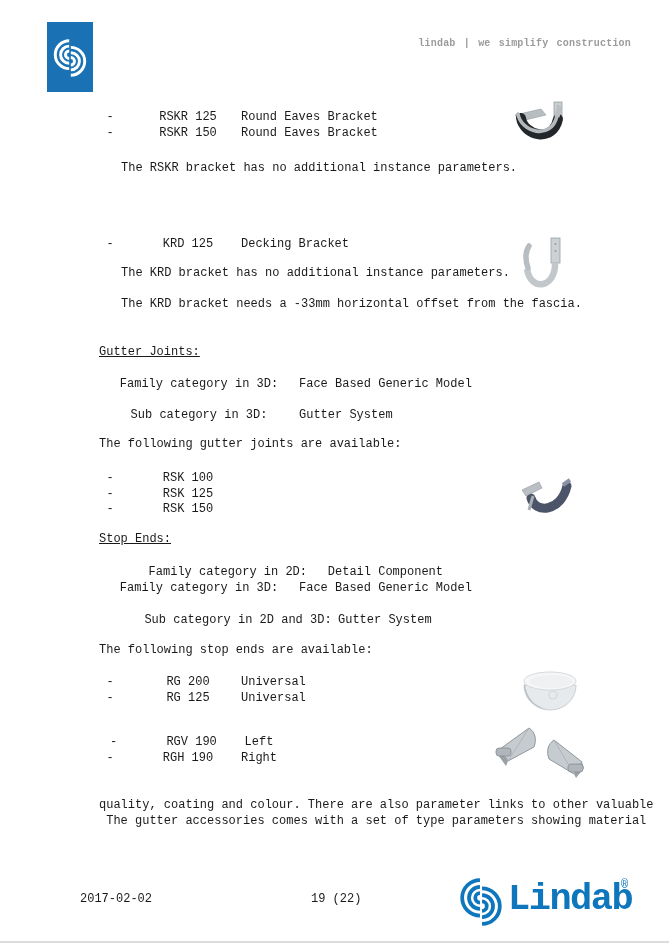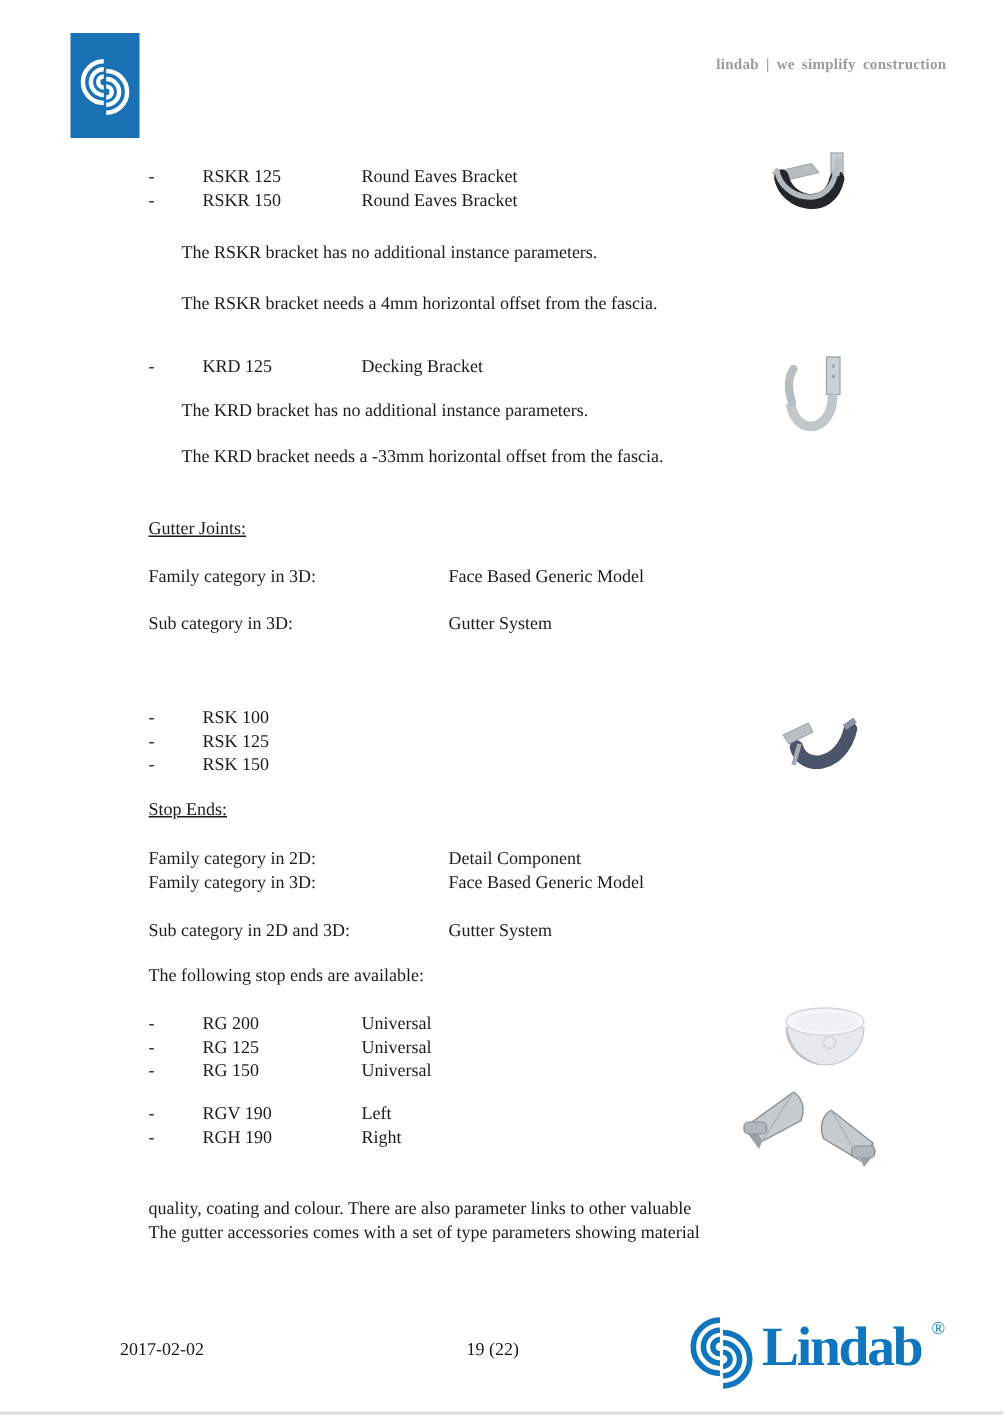--- a/index.html
+++ b/index.html
@@ -6,8 +6,8 @@
   html,body { background:#ffffff; }
   .page {
     position:relative; width:669px; height:948px; background:#ffffff;
-    font-family:Liberation Serif, serif;
-    font-size:12px; line-height:15.5px; color:#1a1a1a; overflow:hidden;
+    font-family:Liberation Mono, monospace;
+    font-size:12px; line-height:15.5px; color:#1a1a1a; overflow:hidden;text-align:center;
   }
 
   

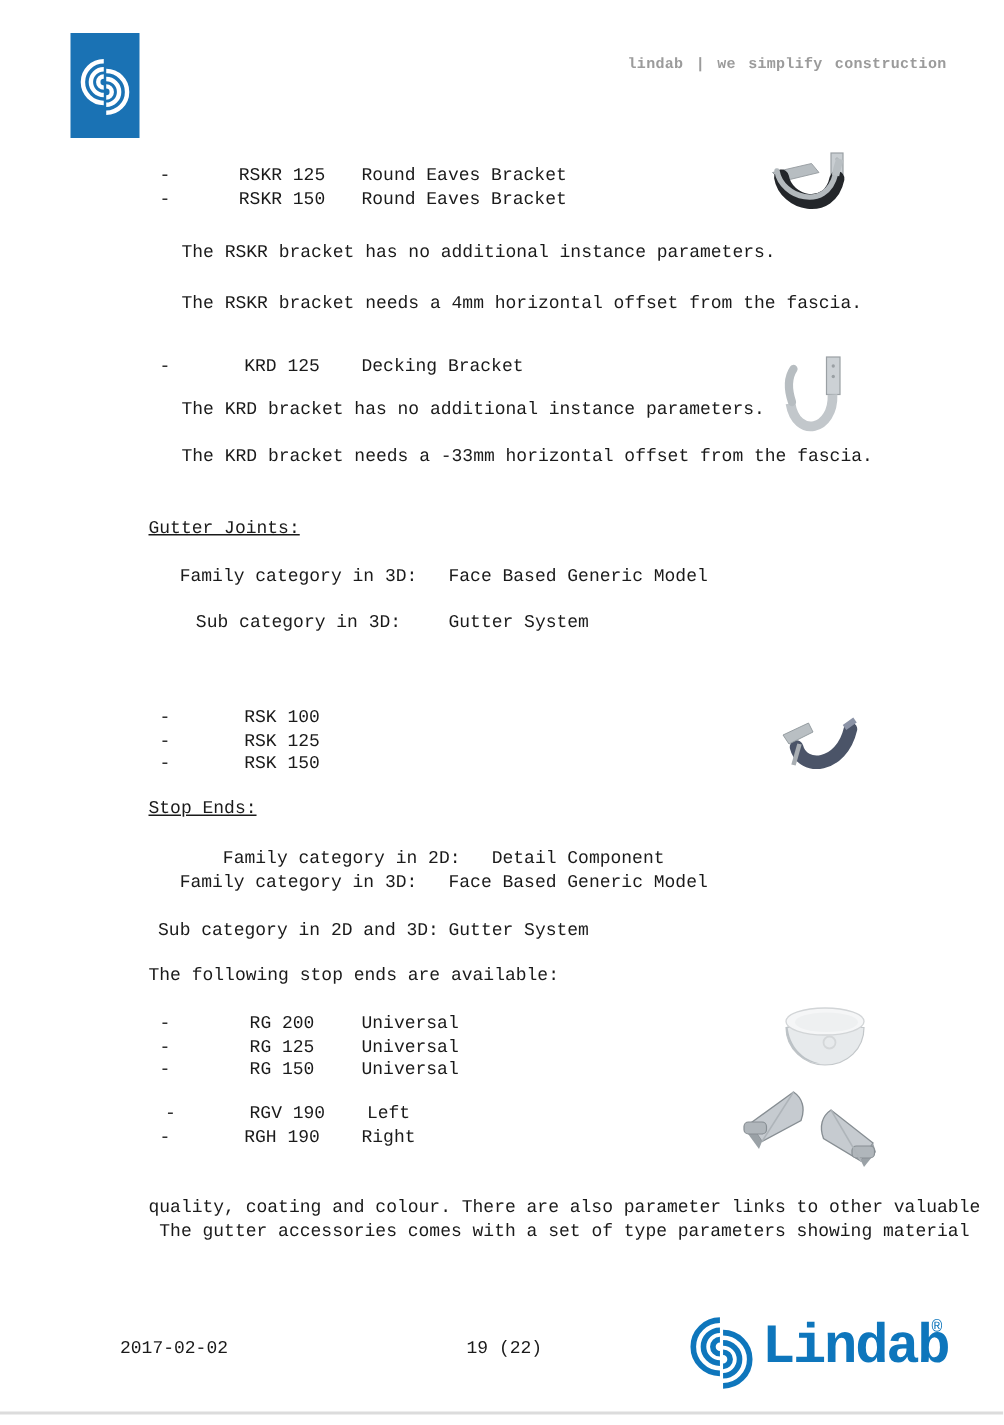--- a/index.html
+++ b/index.html
@@ -62,7 +62,6 @@
     </div>
   </div>
   <div class="block" style="top:161px; left:121px;">The RSKR bracket has no additional instance parameters.</div>
-  <div class="block" style="top:195px; left:121px;">The RSKR bracket needs a 4mm horizontal offset from the fascia.</div>
 
   <svg class="pimg" style="left:513px; top:101px;" width="56" height="46" viewBox="0 0 56 46">
     <rect x="41" y="1" width="8" height="14" fill="#c9ced2" stroke="#9aa0a4" stroke-width="0.8"></rect>

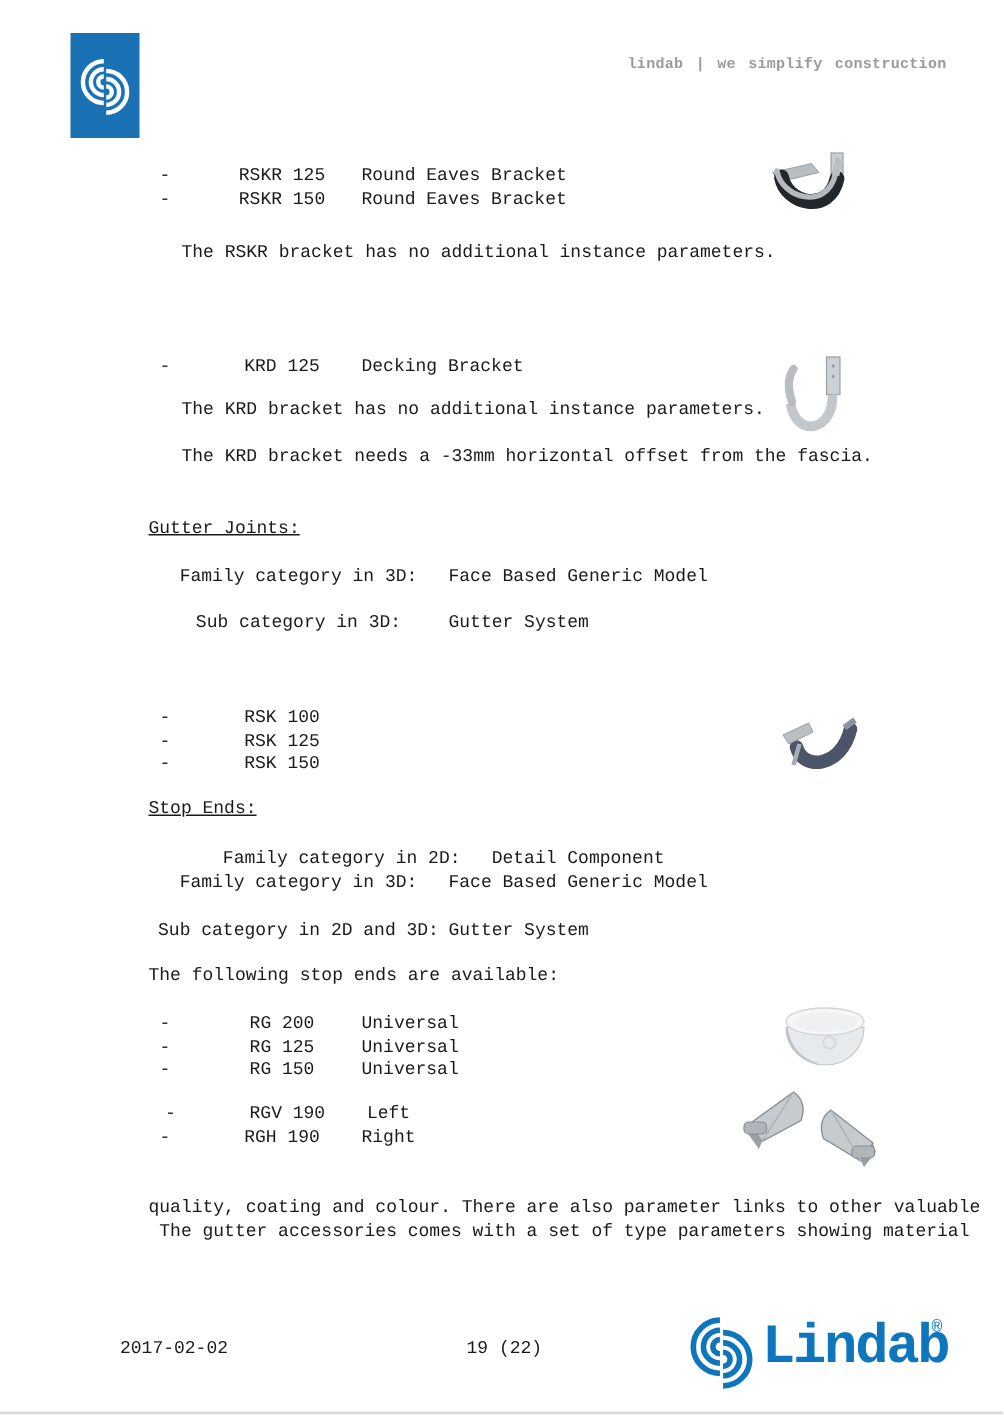--- a/index.html
+++ b/index.html
@@ -96,6 +96,7 @@
   <div class="block defrow" style="top:408px;">
     <span class="lab">Sub category in 3D:</span><span class="val">Gutter System</span>
   </div>
+  <div class="block" style="top:437px;">The following gutter joints are available:</div>
 
   <div class="block" style="top:471px;">
     <div class="lrow">

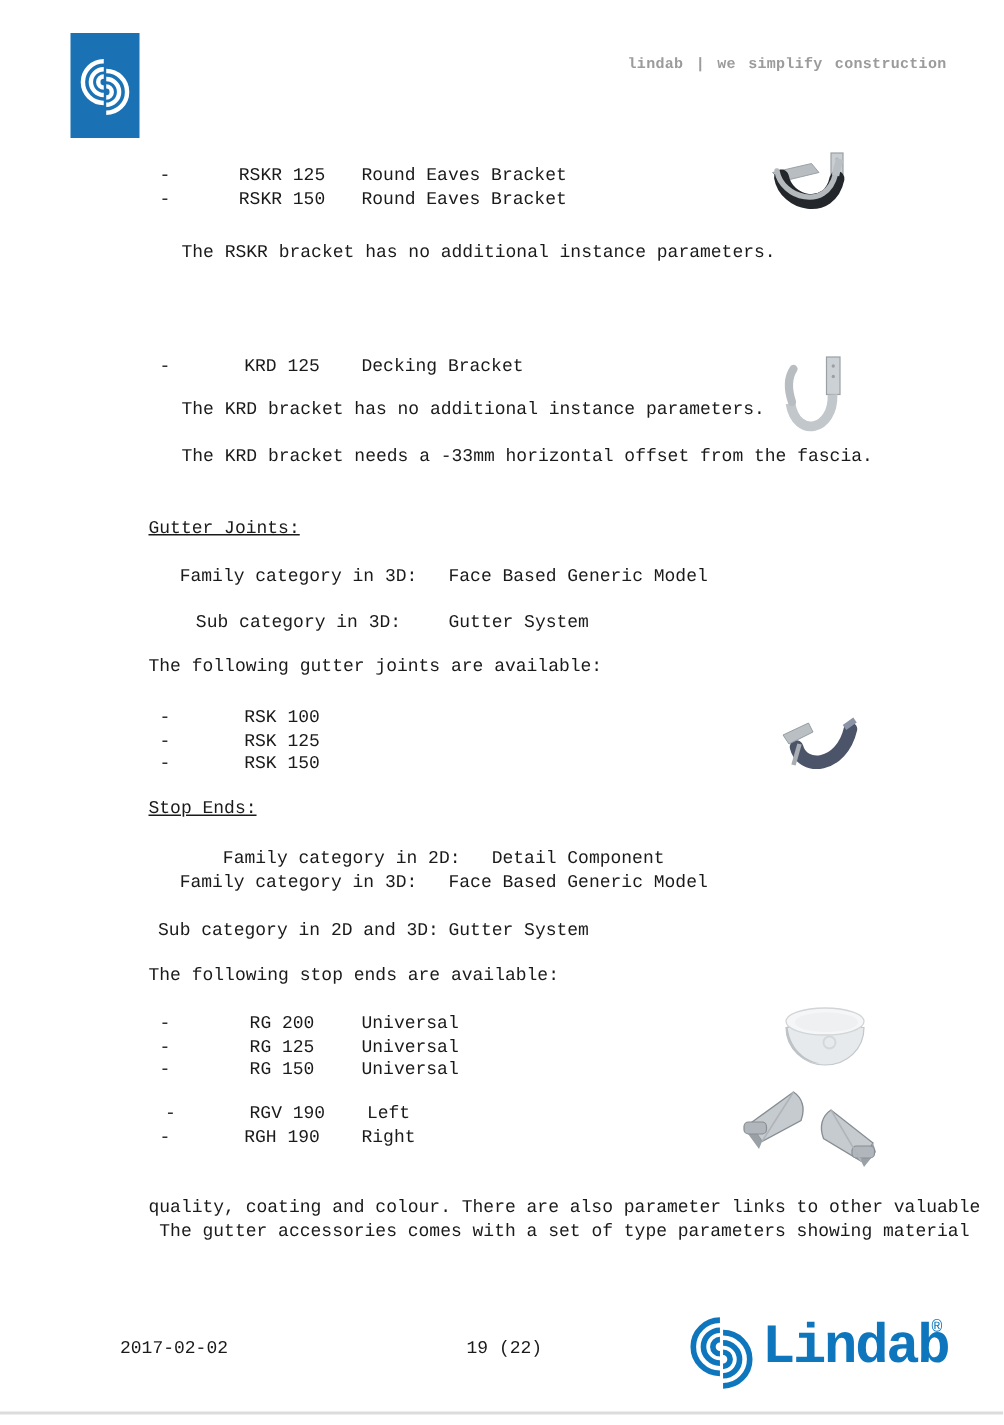--- a/index.html
+++ b/index.html
@@ -126,7 +126,7 @@
       <span class="lab">Family category in 3D:</span><span class="val">Face Based Generic Model</span>
     </div>
   </div>
-  <div class="block defrow" style="top:613px;">
+  <div class="block defrow" style="top:613px;margin-left:39px;">
     <span class="lab">Sub category in 2D and 3D:</span><span class="val">Gutter System</span>
   </div>
   <div class="block" style="top:643px;">The following stop ends are available:</div>

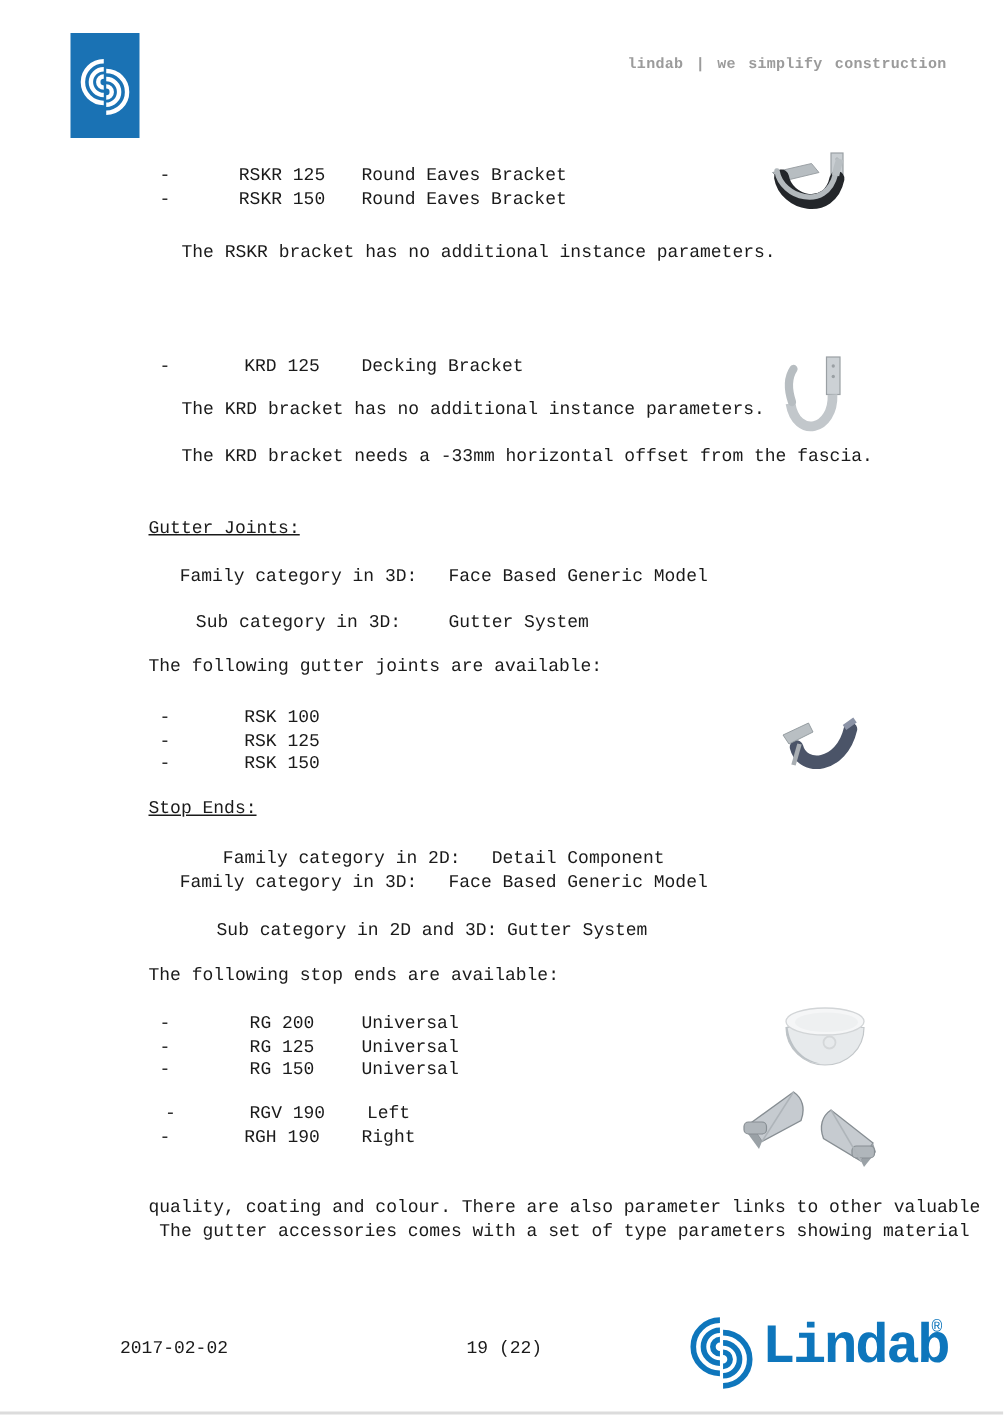--- a/index.html
+++ b/index.html
@@ -138,9 +138,6 @@
     <div class="lrow">
       <span class="b">-</span><span class="c">RG 125</span><span class="d">Universal</span>
     </div>
-    <div class="lrow">
-      <span class="b">-</span><span class="c">RG 150</span><span class="d">Universal</span>
-    </div>
   </div>
   <div class="block" style="top:735px;">
     <div class="lrow">

